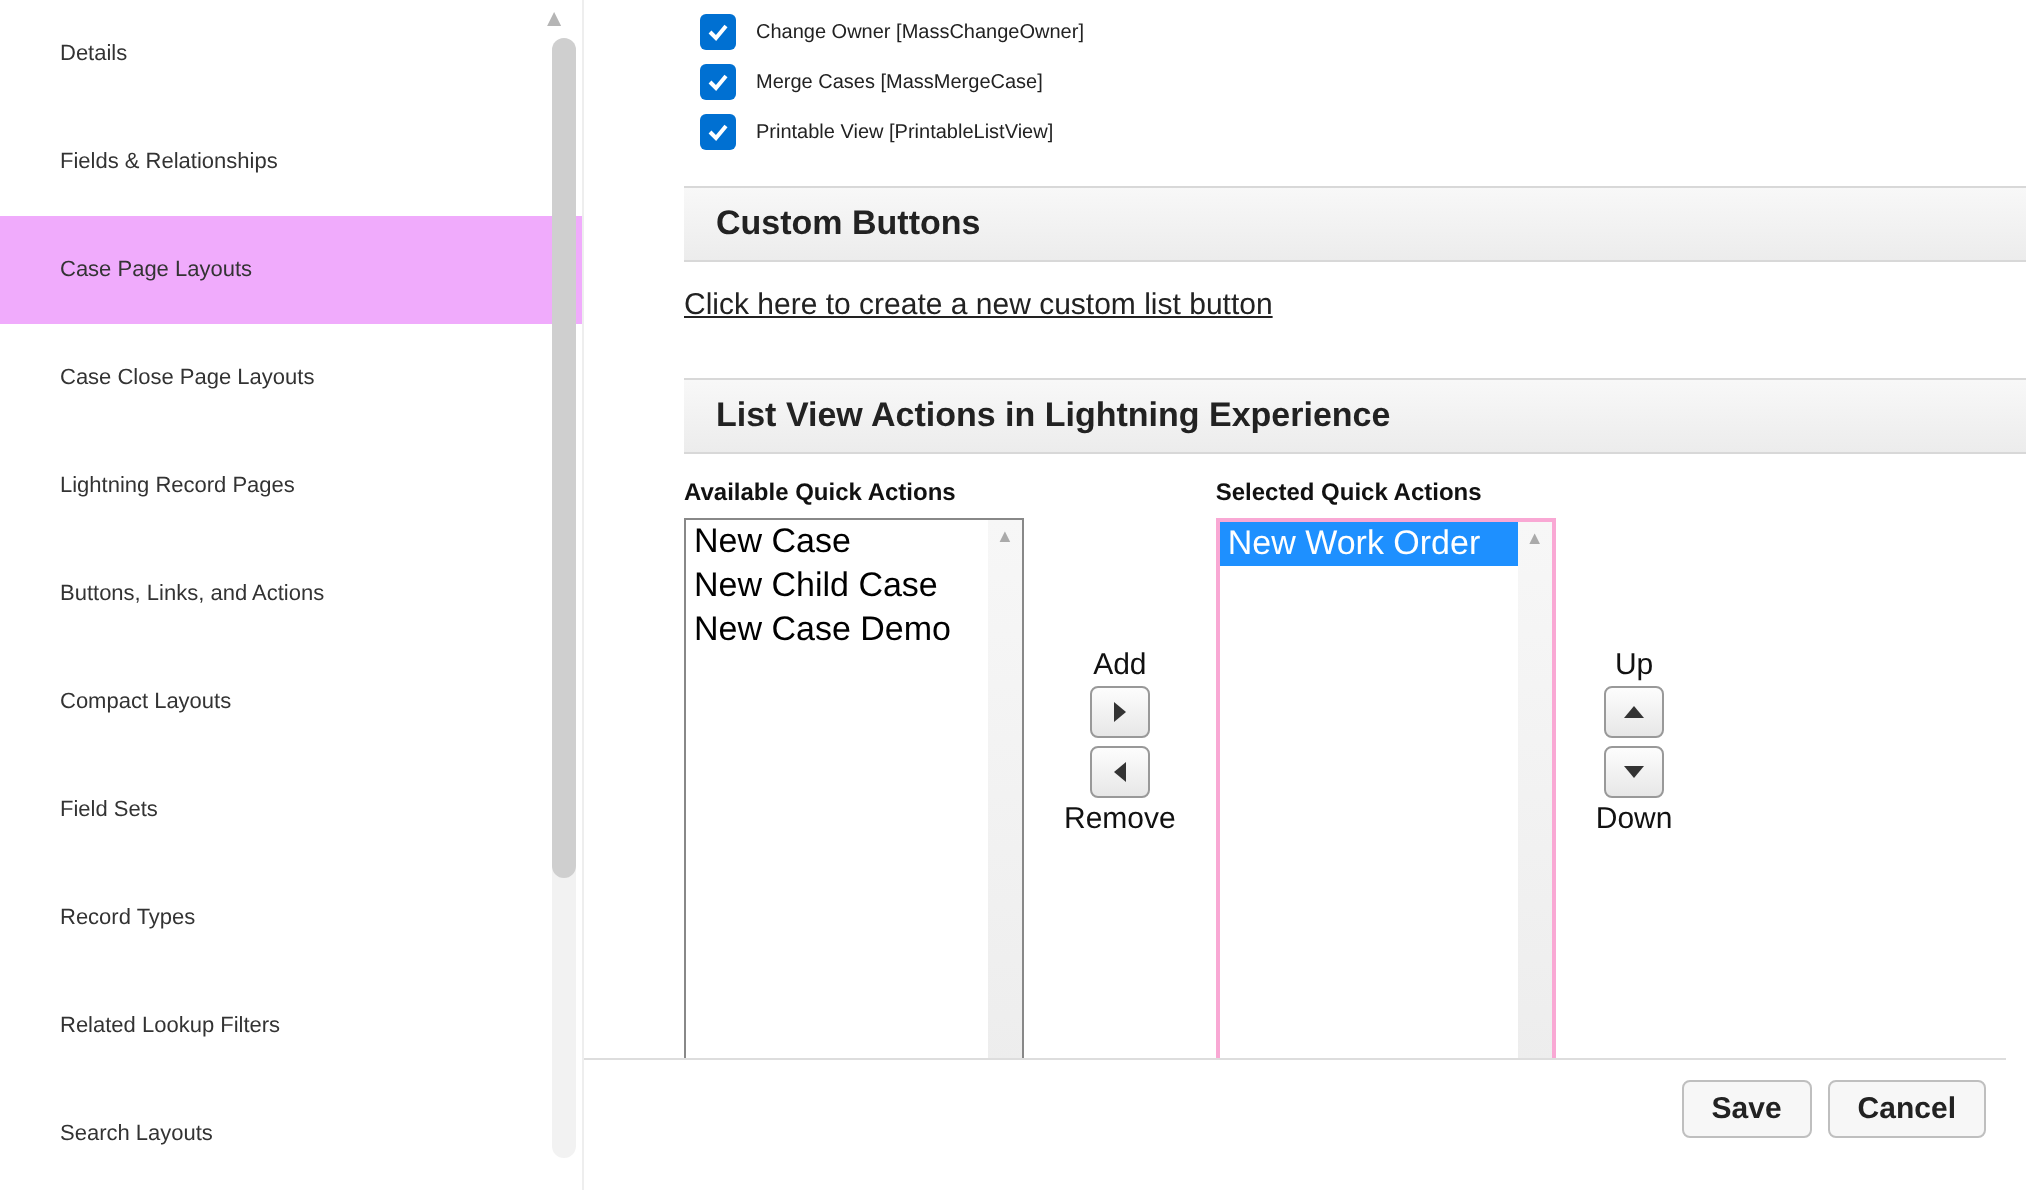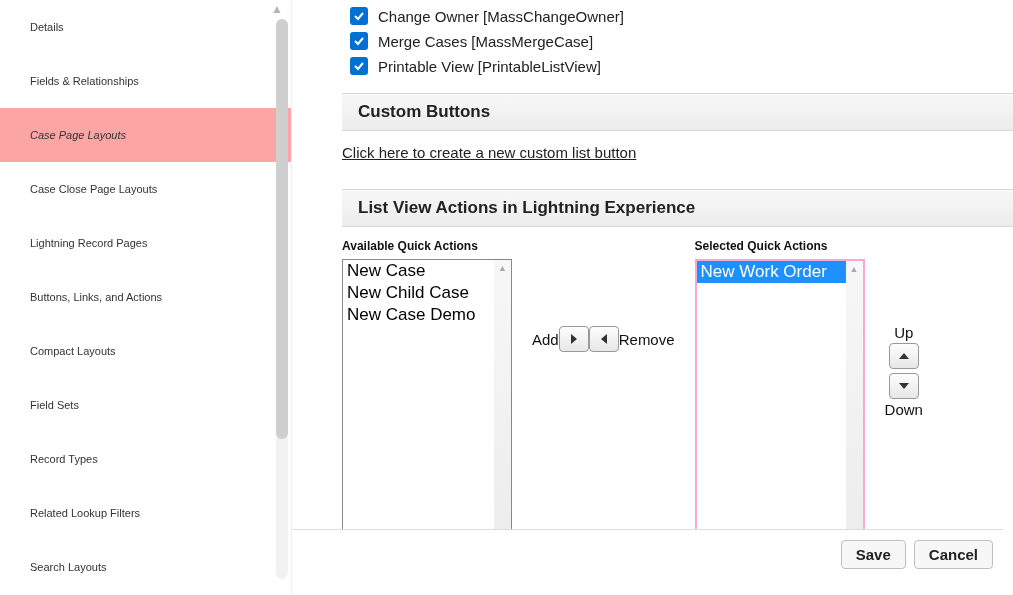--- a/index.html
+++ b/index.html
@@ -87,7 +87,7 @@
     flex-shrink: 0;
   }
   .checkbox svg { width: 12px; height: 12px; display:block; }
-  .check-label { font-size: 15px; color: #222; }
+  .check-label { font-size: 10px; color: #222; }
   .section-header {
     background: linear-gradient(#f8f8f8,#ececec);
     border-top: 1px solid #d8d8d8;

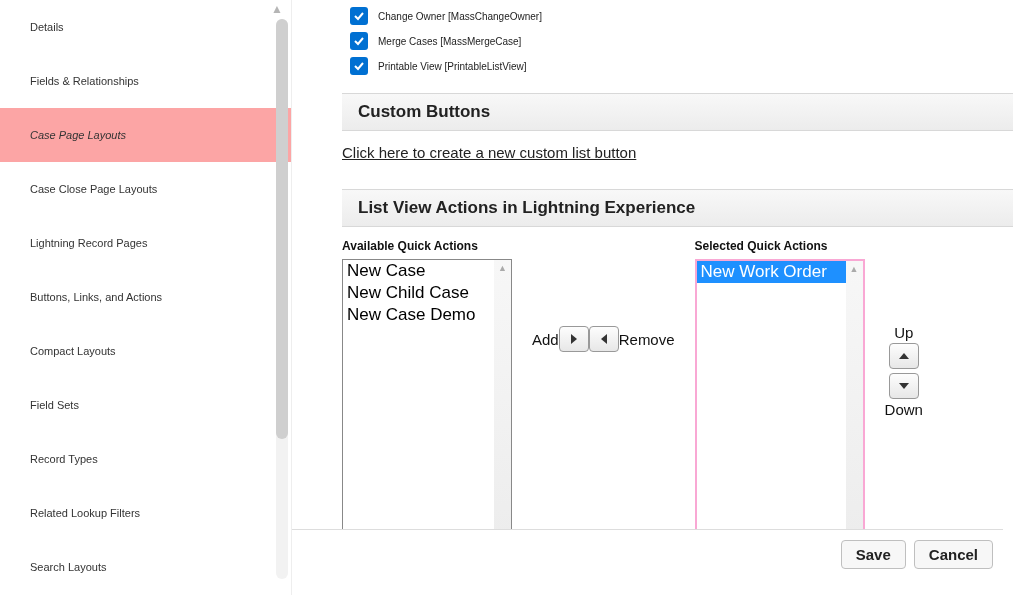--- a/index.html
+++ b/index.html
@@ -33,8 +33,7 @@
     cursor: pointer;
   }
   .sidebar-item.active {
-    background: #fca5a5;
-    font-style: italic;
+    background: #f0abfc;
   }
   .sidebar-up-arrow {
     position: absolute;

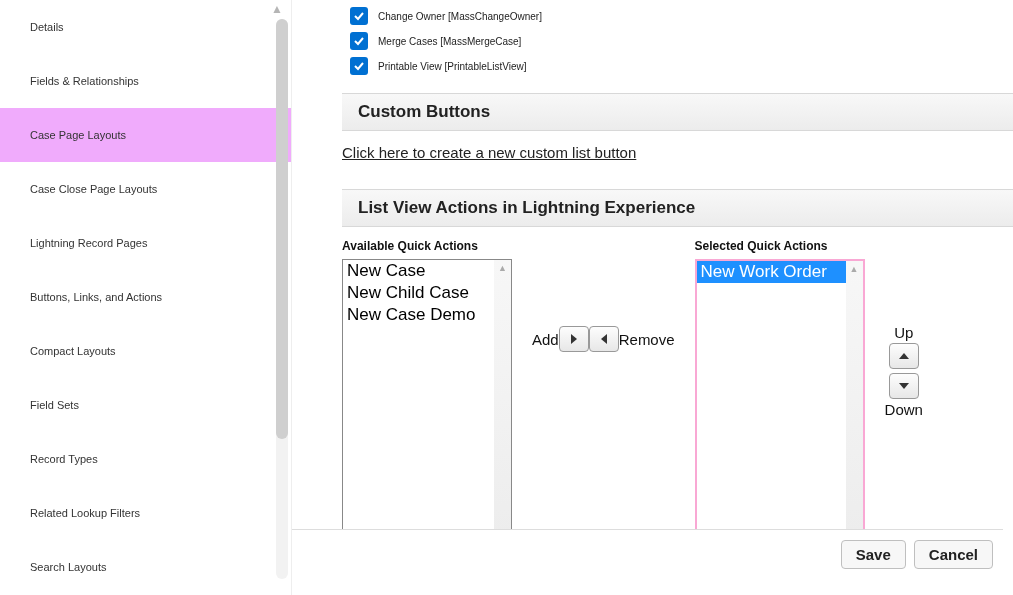--- a/index.html
+++ b/index.html
@@ -158,7 +158,7 @@
   }
   .mid-col {
     display:flex;
-    flex-direction:row;
+    flex-direction:column;
     align-items:center;
     margin-top: 85px;
   }

